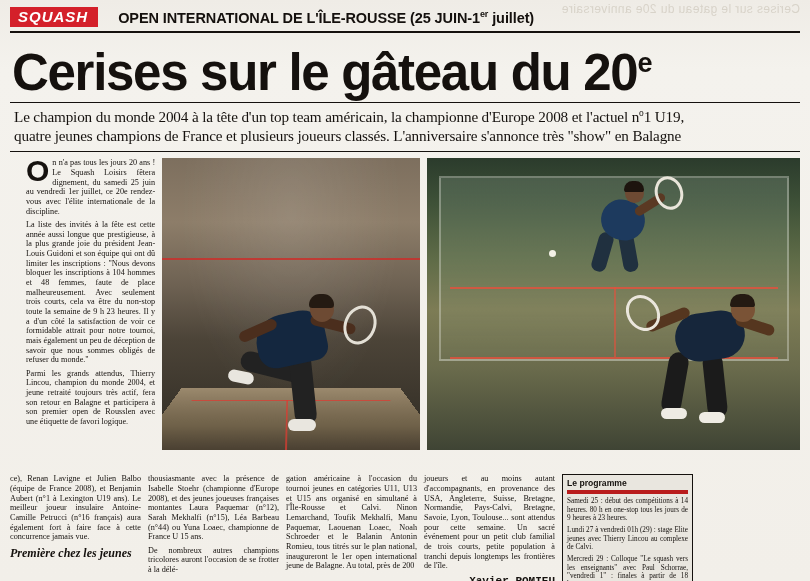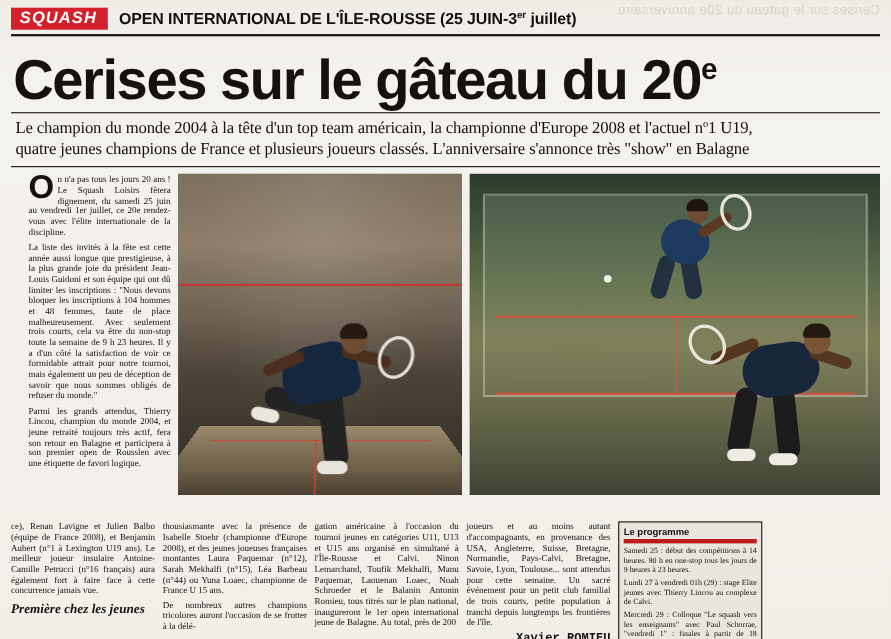--- a/index.html
+++ b/index.html
@@ -31,7 +31,7 @@
 
   
   .masthead{
-    display:flex;align-items:center;gap:10px;
+    display:flex;align-items:center;gap:20px;
     height:22px;margin:2px 0 0 0;
   }
   .squash-logo{

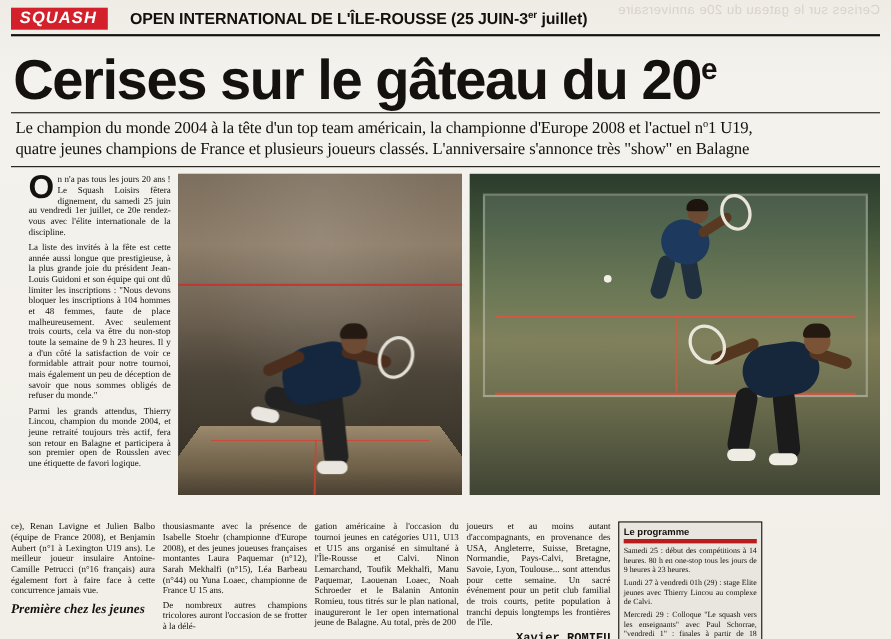--- a/index.html
+++ b/index.html
@@ -259,7 +259,7 @@
   <div class="masthead">
     <div class="squash-logo">SQUASH</div>
     <div class="kicker">
-      <span>OPEN INTERNATIONAL DE L'ÎLE-ROUSSE (25 JUIN-3</span><sup>er</sup><span> juillet)</span>
+      <span>OPEN INTERNATIONAL DE L'ÎLE-ROUSSE (25 JUIN-1</span><sup>er</sup><span> juillet)</span>
     </div>
   </div>
   <div class="rule-top"></div>

